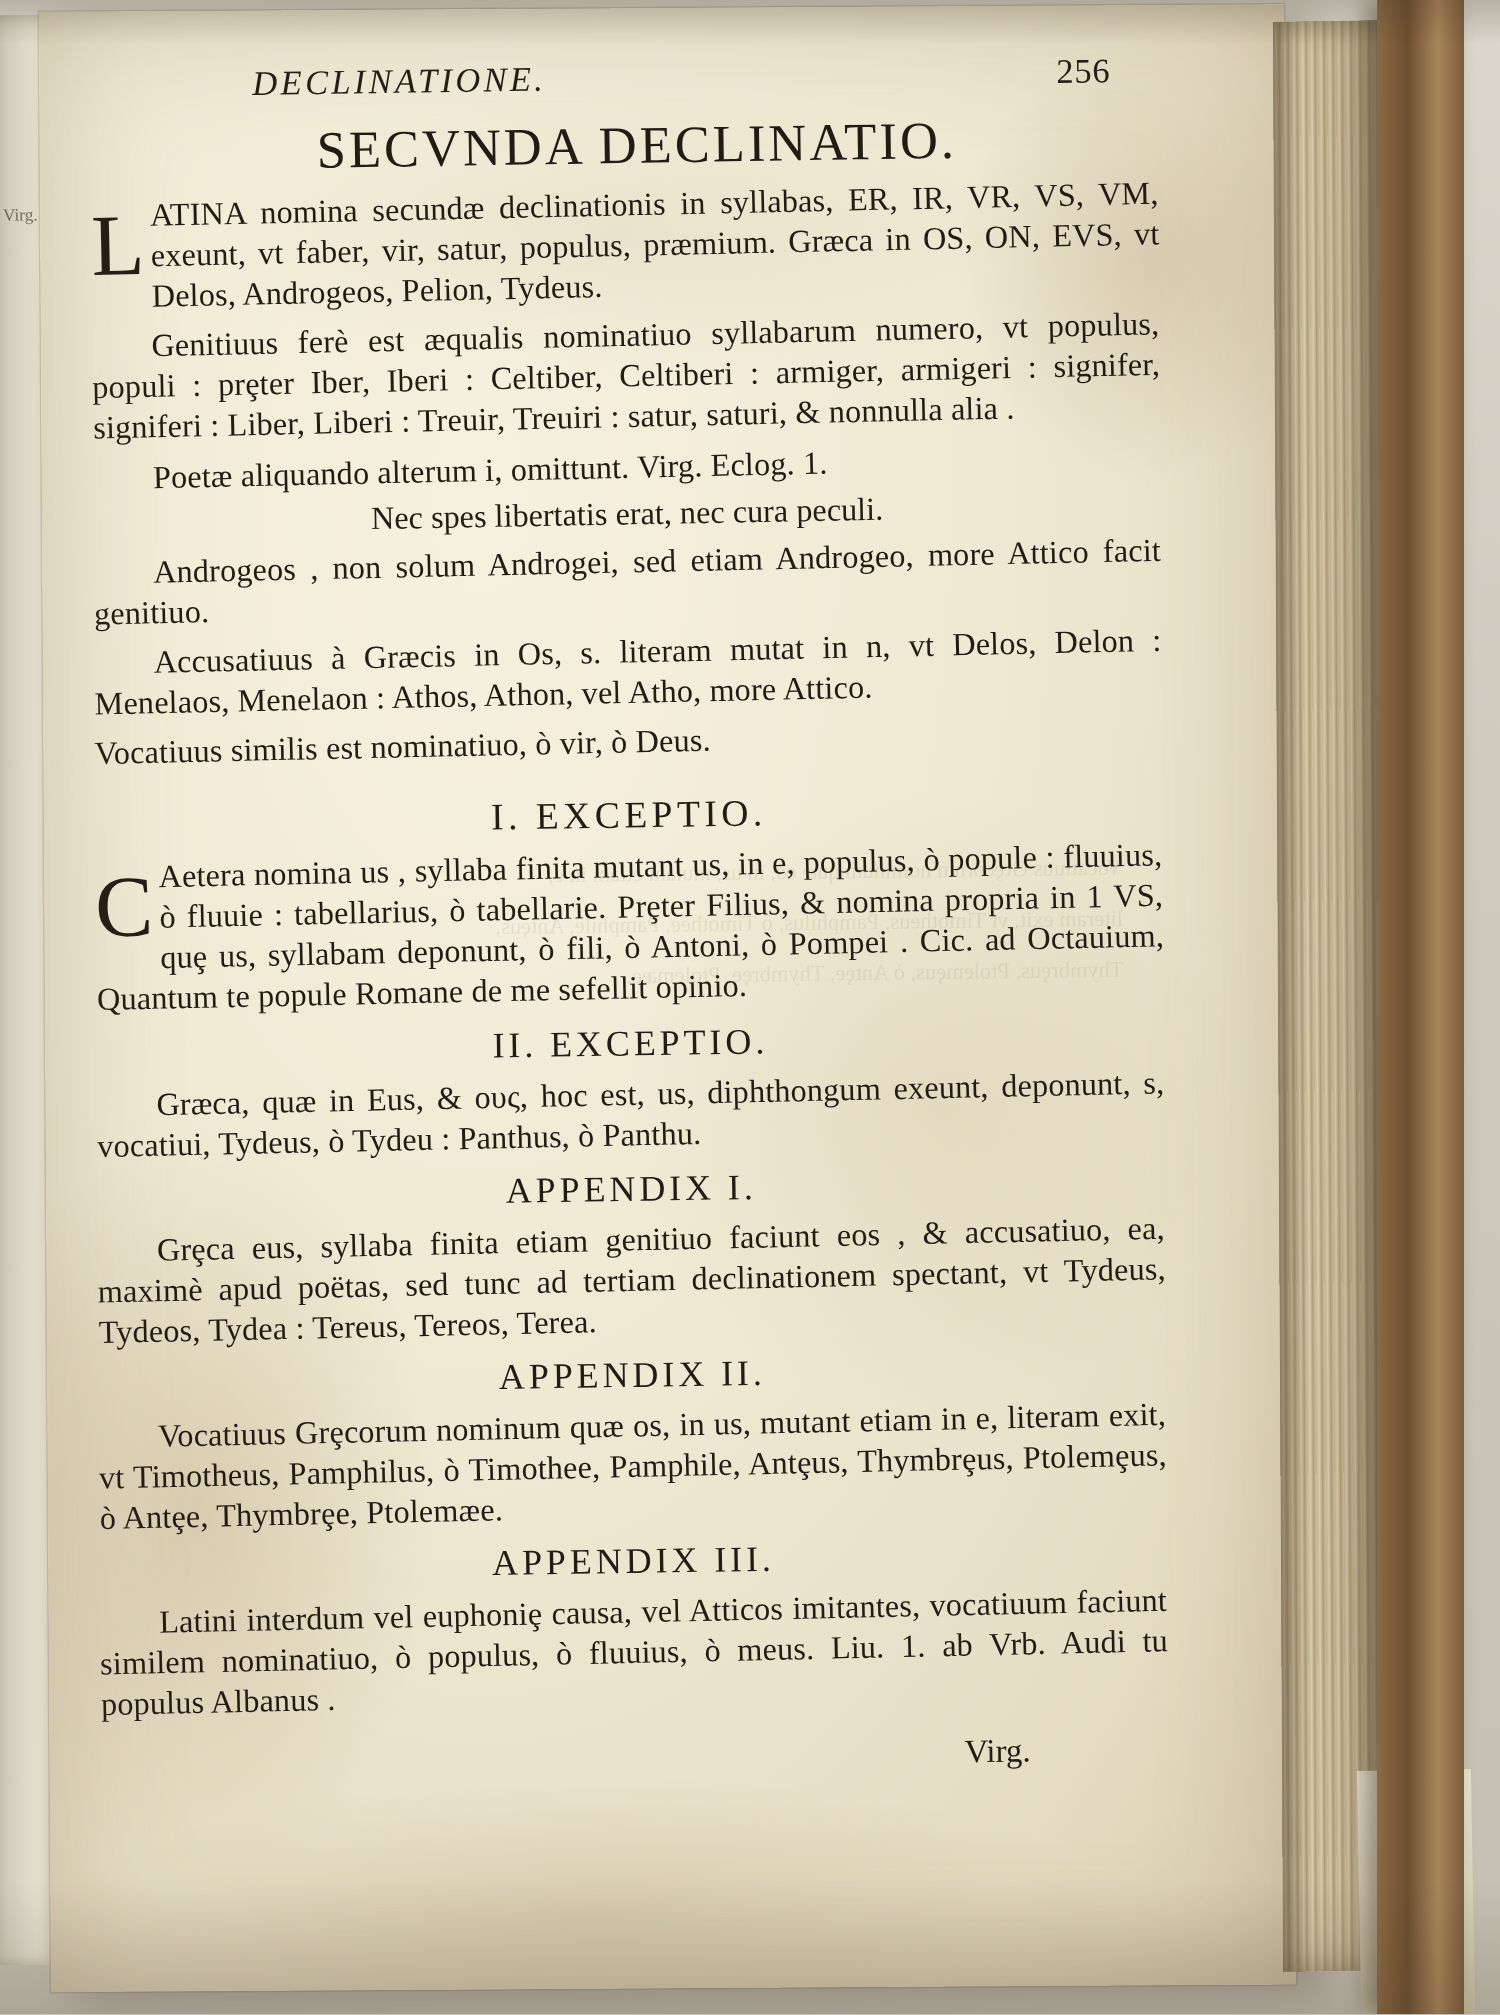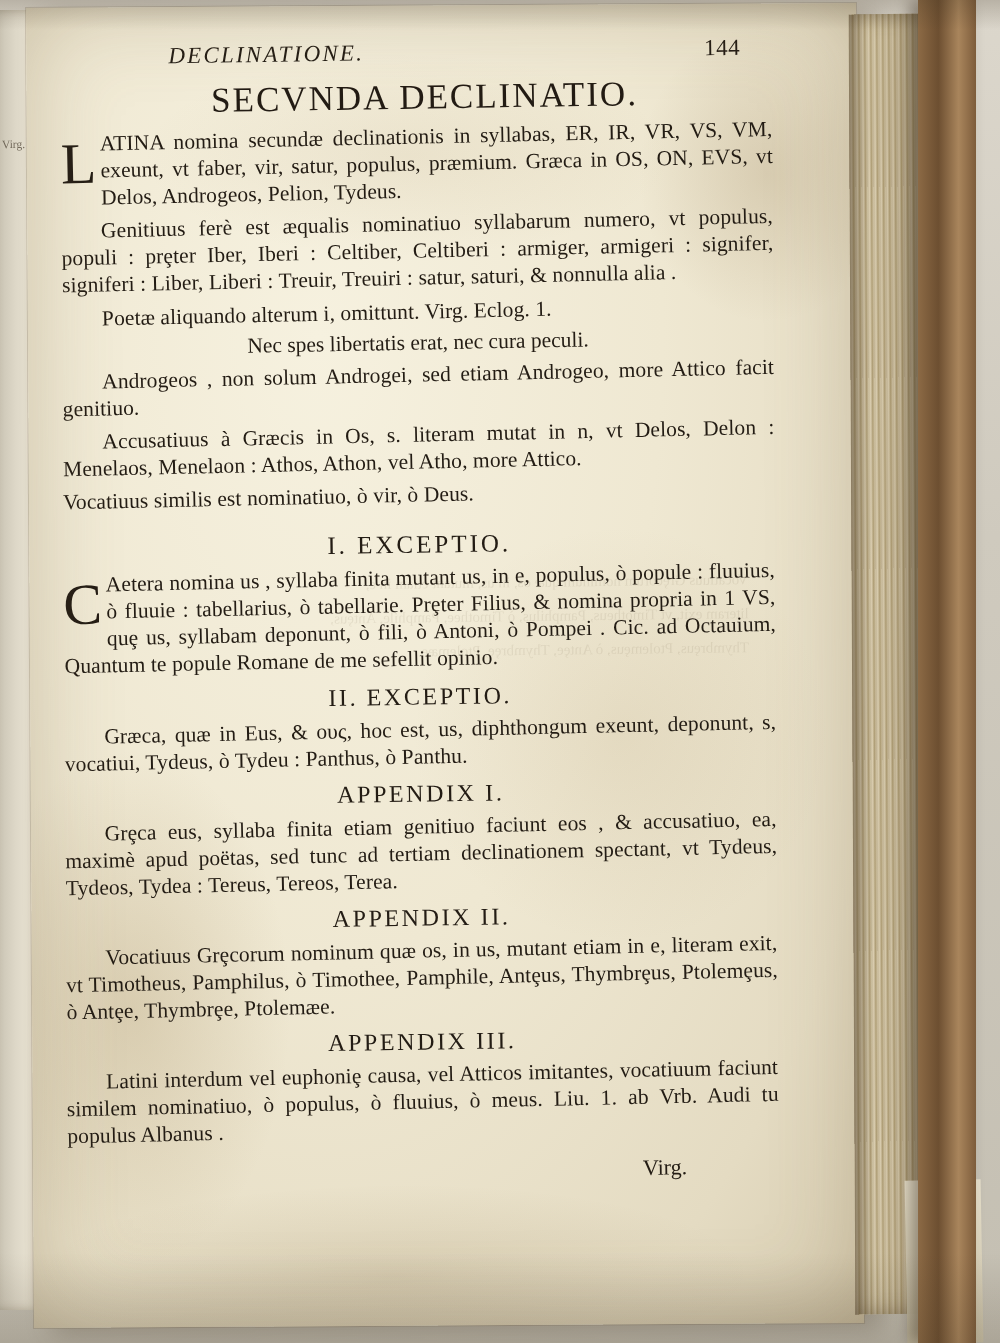--- a/index.html
+++ b/index.html
@@ -247,7 +247,7 @@
 
       <div class="running-head">
         <span>DECLINATIONE.</span>
-        <span class="folio">144</span>
+        <span class="folio">256</span>
       </div>
 
       <h1 class="title">SECVNDA DECLINATIO.</h1>

